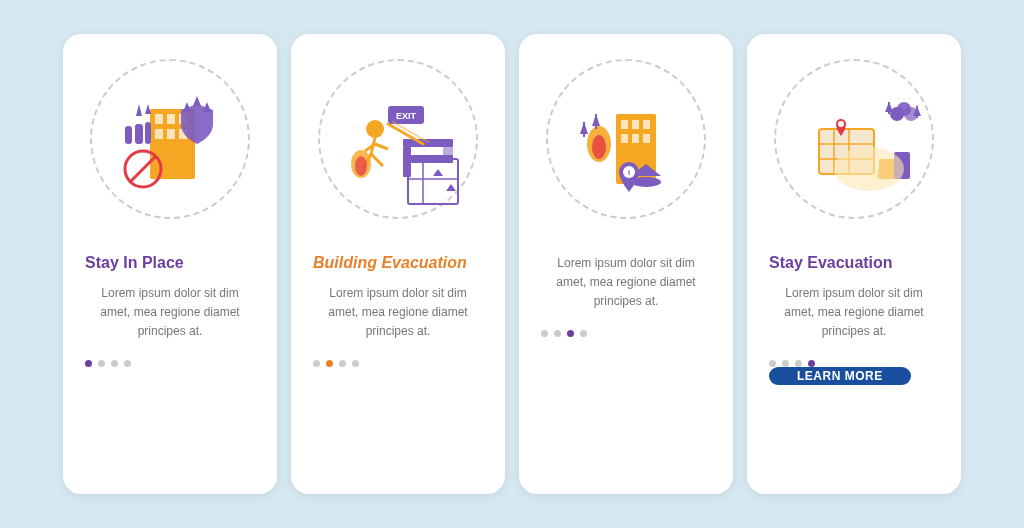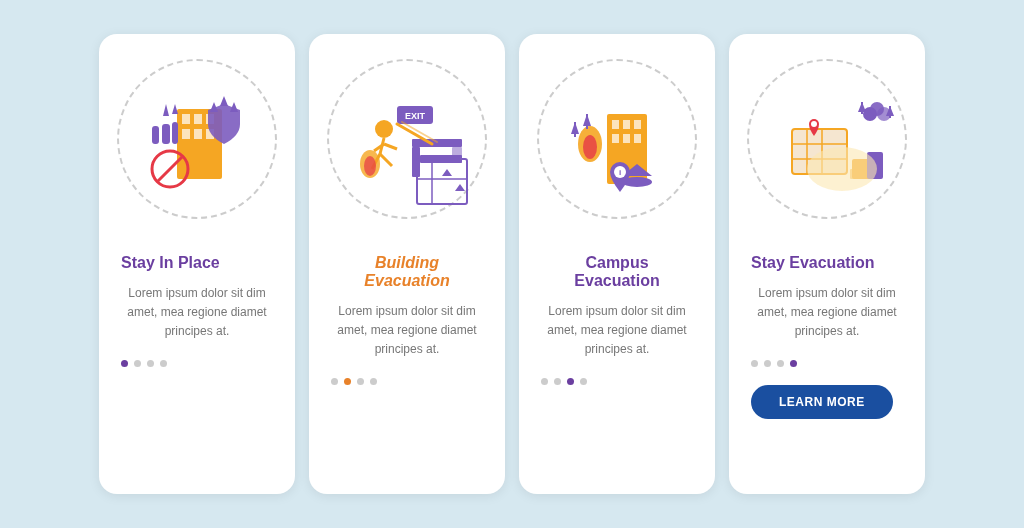--- a/index.html
+++ b/index.html
@@ -21,7 +21,7 @@
     .card {
       background: #fff;
       border-radius: 18px;
-      width: 196px;
+      width: 214px;
       min-height: 460px;
       display: flex;
       flex-direction: column;

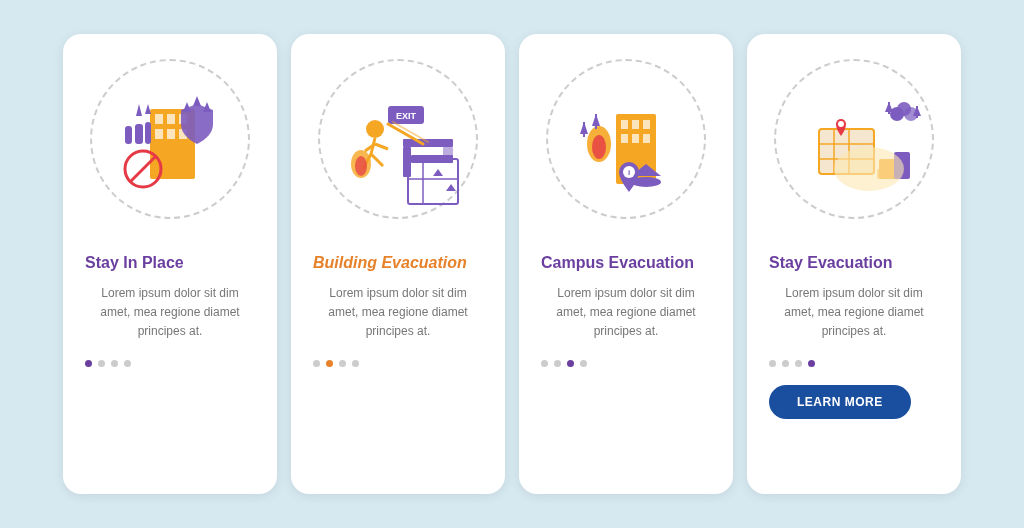--- a/index.html
+++ b/index.html
@@ -228,7 +228,6 @@
       </svg>
     </div>
     <div class="card-content">
-      <div class="card-title purple">Campus Evacuation</div>
       <div class="card-body">Lorem ipsum dolor sit dim amet, mea regione diamet principes at.</div>
       <div class="card-dots">
         <div class="dot"></div>

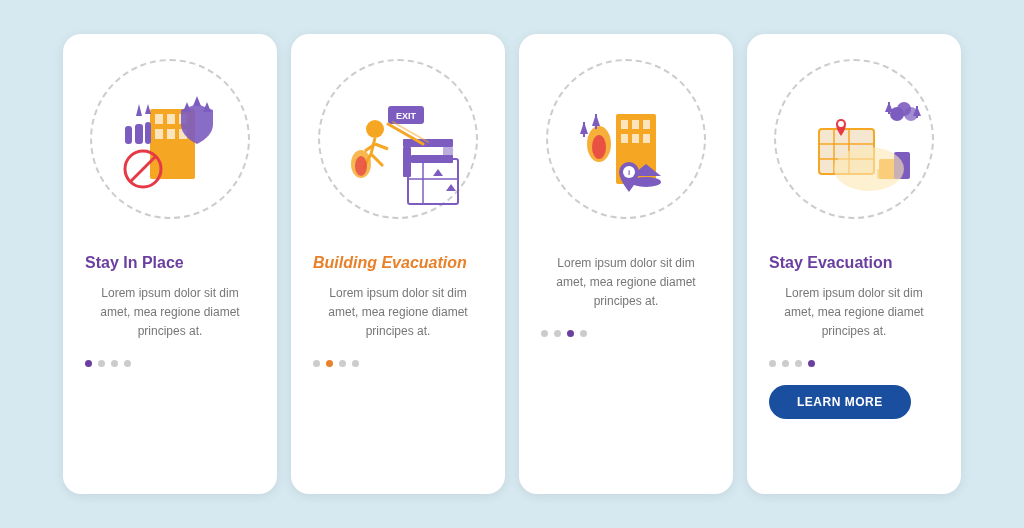--- a/index.html
+++ b/index.html
@@ -91,11 +91,10 @@
       color: #fff;
       border: none;
       border-radius: 22px;
-      padding: 10px 28px;
+      padding: 2px 28px;
       font-size: 12px;
       font-weight: 700;
       cursor: pointer;
-      margin-top: 18px;
       letter-spacing: 0.5px;
     }
 

